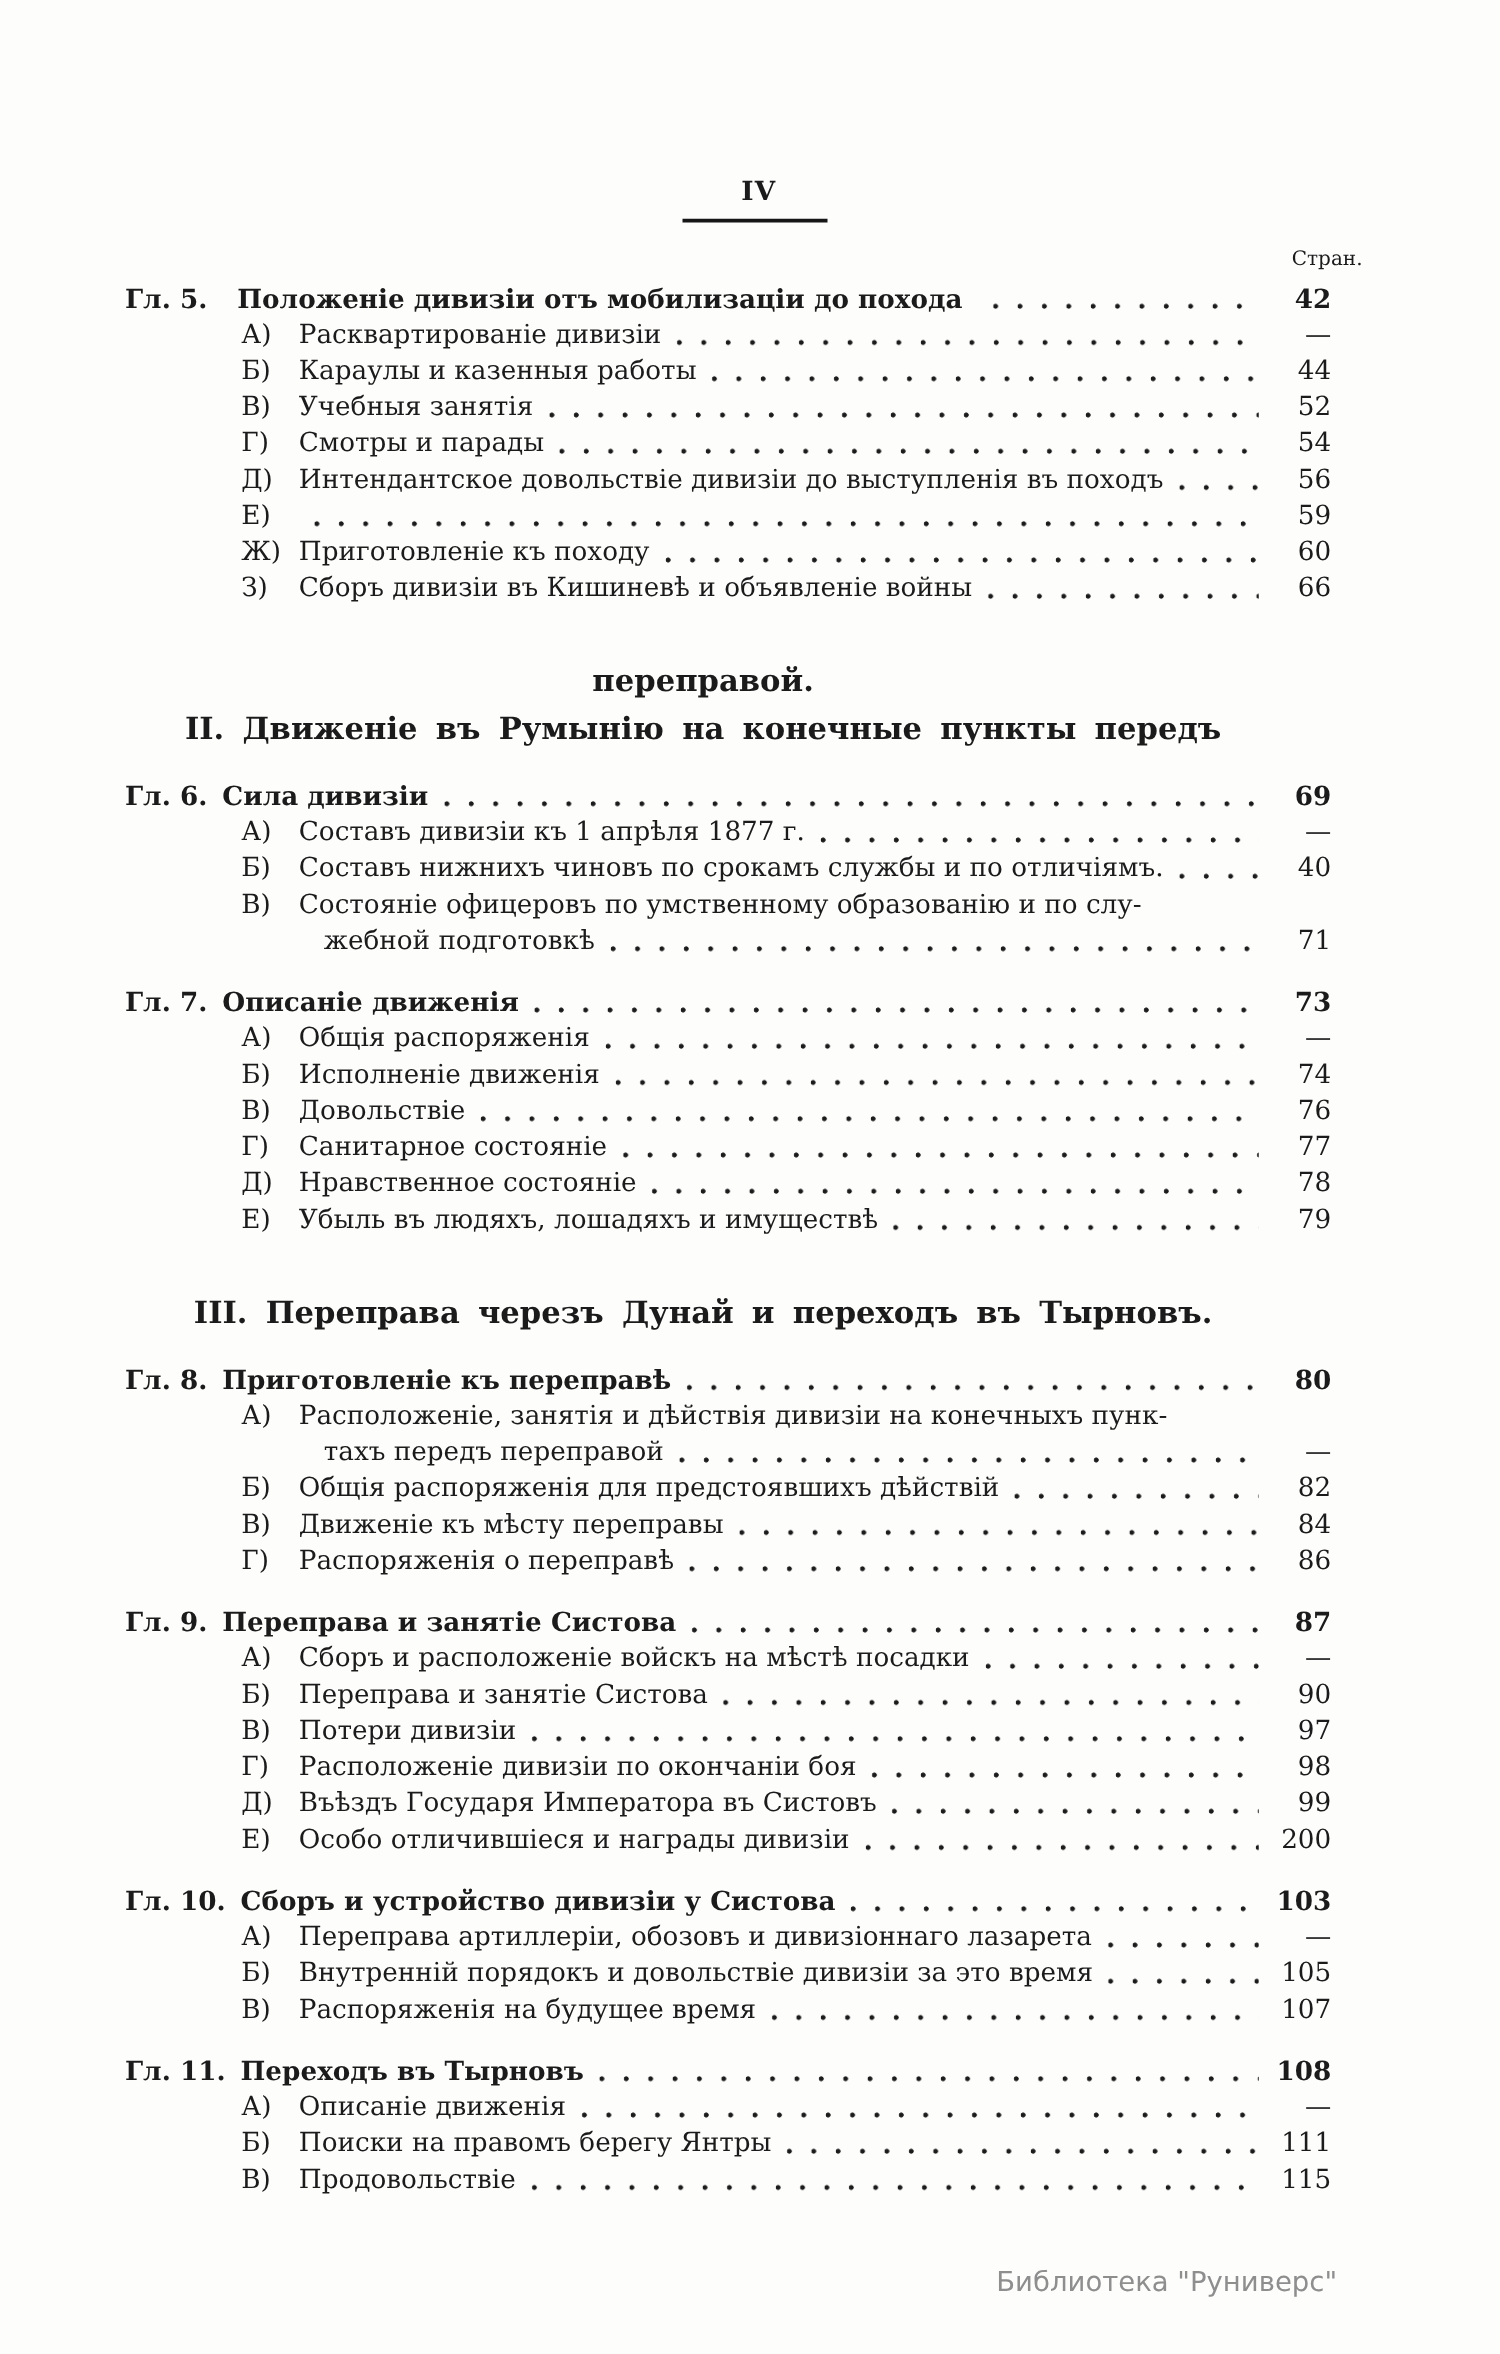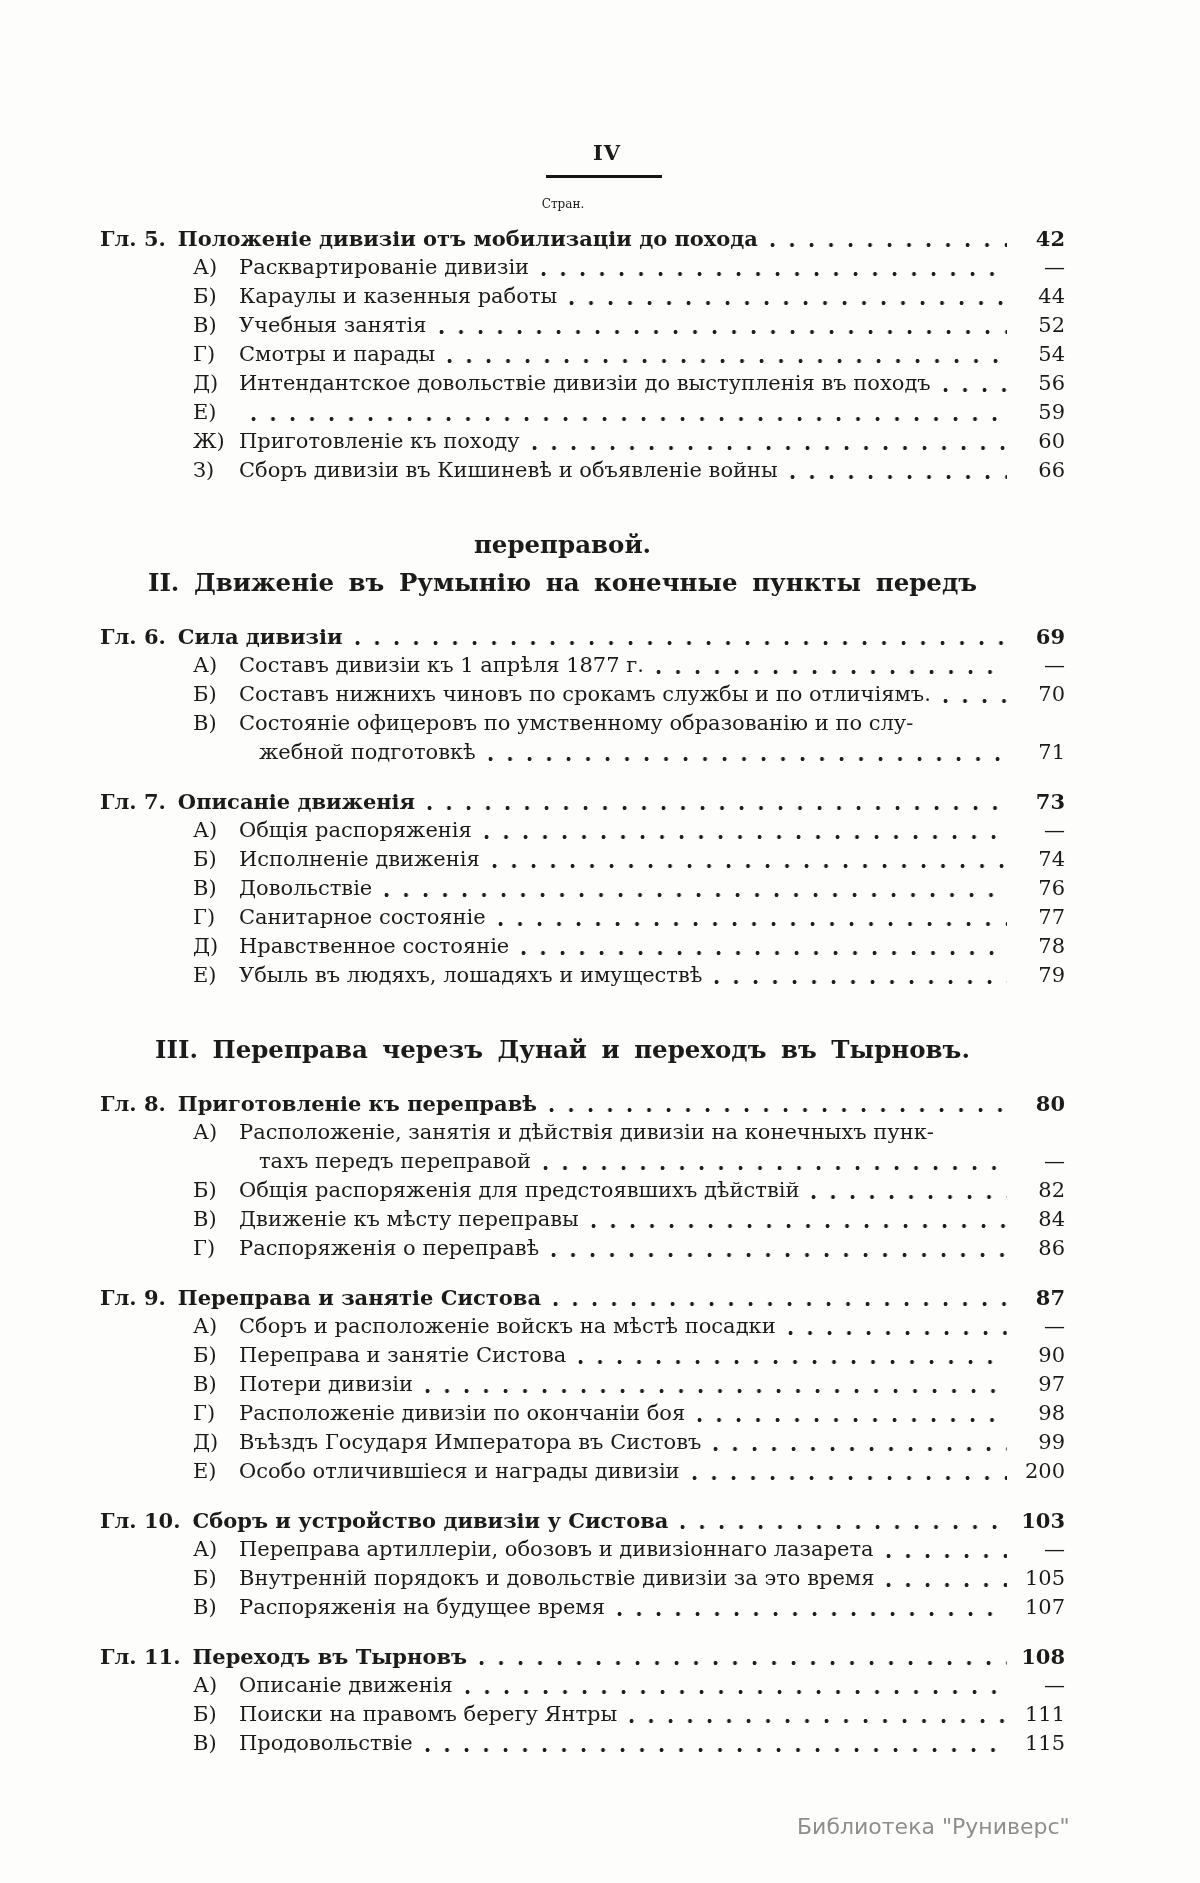--- a/index.html
+++ b/index.html
@@ -20,8 +20,8 @@
     border-top: 3px solid #161616;
   }
   .colhead {
-    position: absolute; top: 197px; left: 18px; width: 1090px;
-    text-align: center; font-size: 12px;
+    position: absolute; top: 197px; left: 0; width: 1090px;
+    text-align: right; font-size: 16px;
   }
   .toc {
     position: absolute; top: 224px; left: 100px; width: 965px;

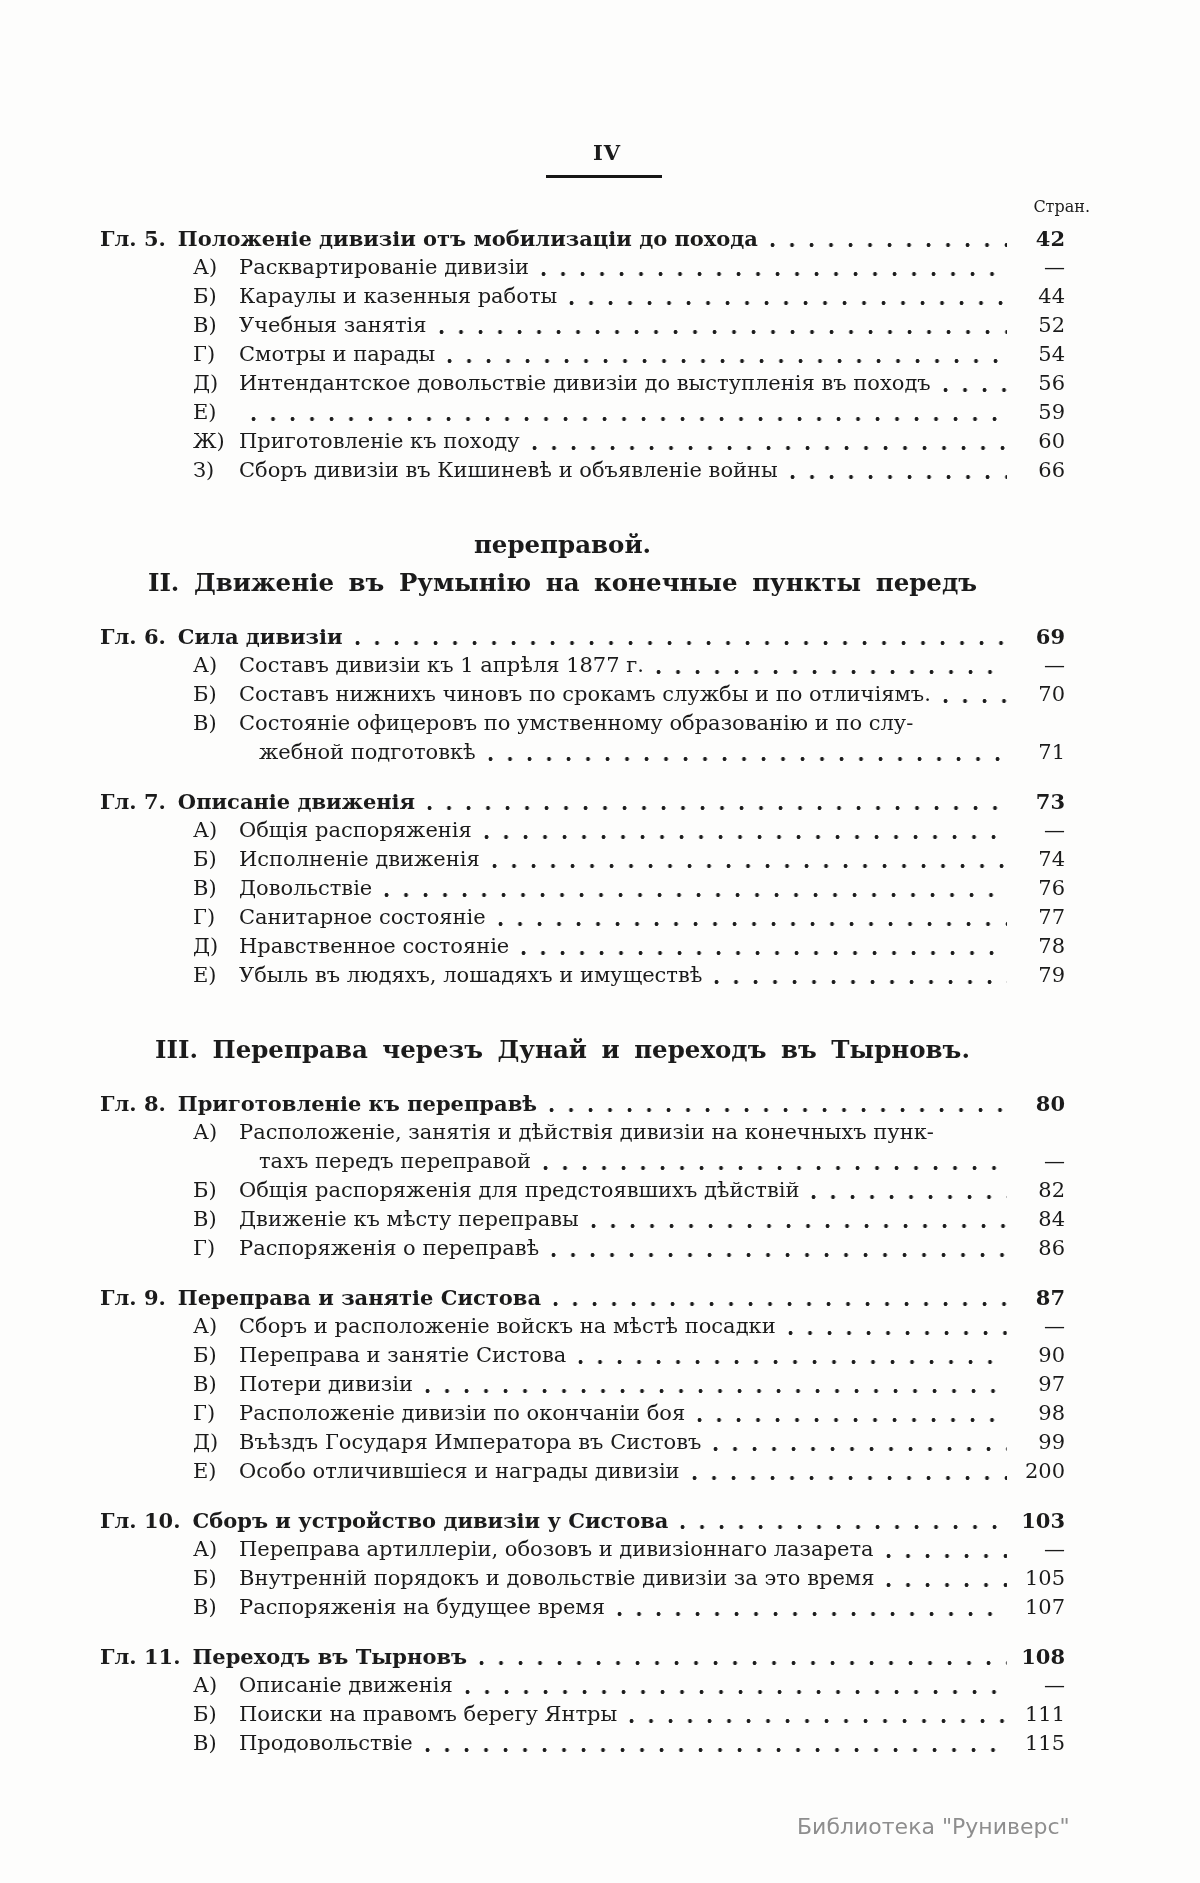--- a/index.html
+++ b/index.html
@@ -30,7 +30,7 @@
   .row  { display: flex; align-items: flex-end; line-height: 29px; }
   .row2 { display: flex; line-height: 29px; }
   .ch   { font-weight: bold; margin-top: 20px; }
-  .toc > .ch:first-child { margin-top: 0; }
+  .toc > .ch:first-child { margin-top: 0; gap: 12px; }
   .sec + .ch { margin-top: 0; }
   .it   { padding-left: 93px; }
   .lab  { white-space: pre; }

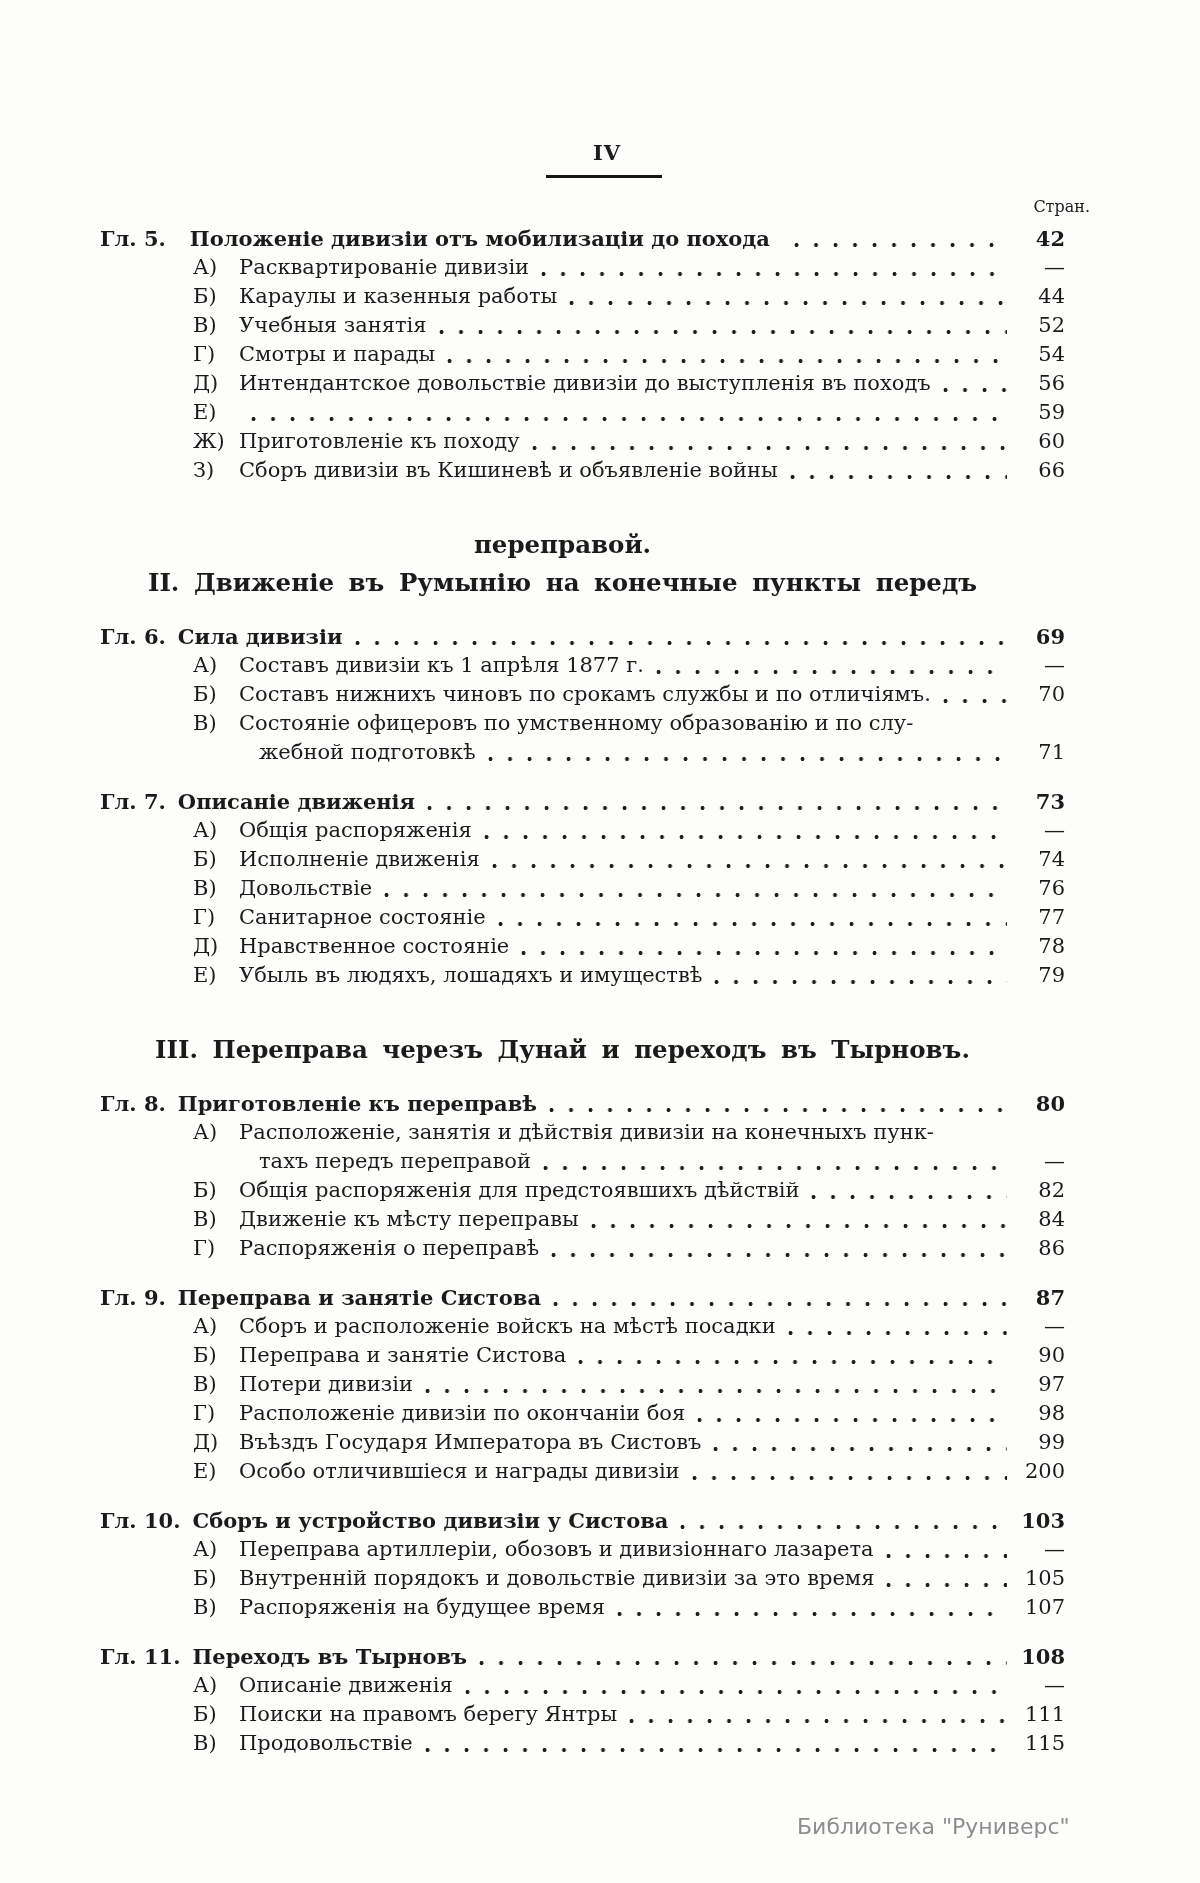--- a/index.html
+++ b/index.html
@@ -142,7 +142,7 @@
       <span class="lab">Б)</span>
       <span class="txt">Составъ нижнихъ чиновъ по срокамъ службы и по отличіямъ.</span>
       <span class="dots"></span>
-      <span class="pg">70</span>
+      <span class="pg">40</span>
     </div>
     <div class="row2 it">
       <span class="lab">В)</span>

